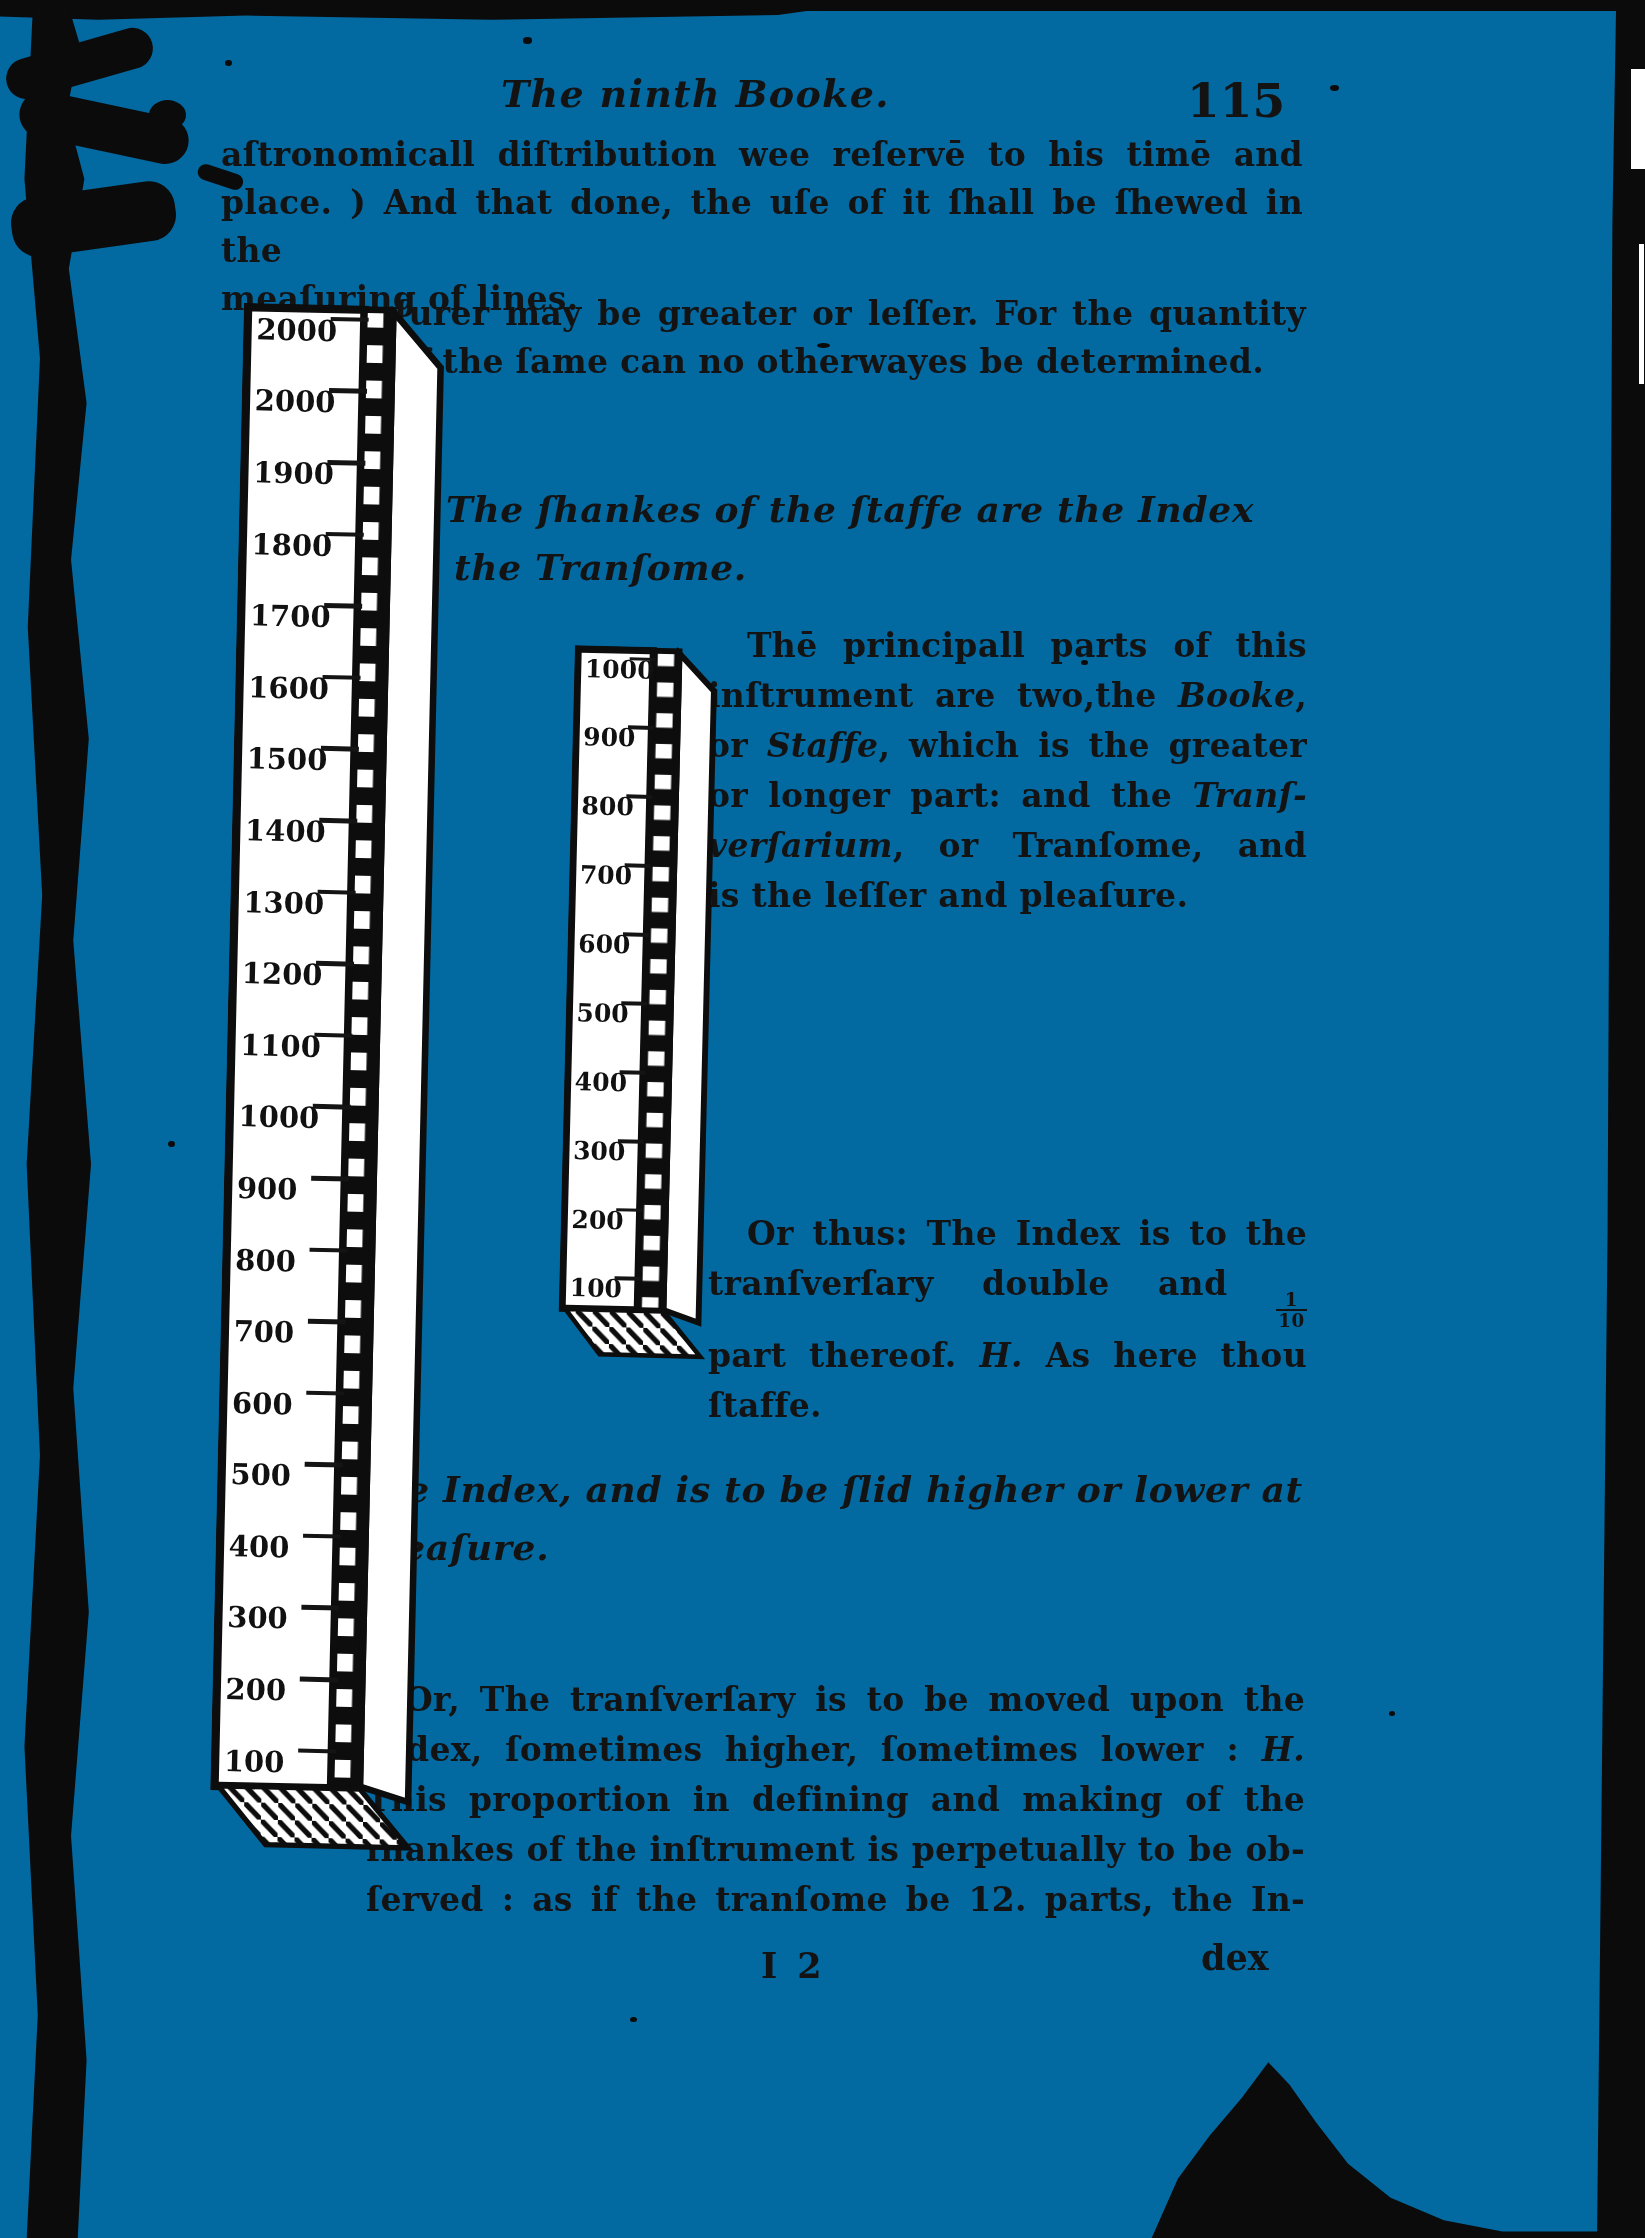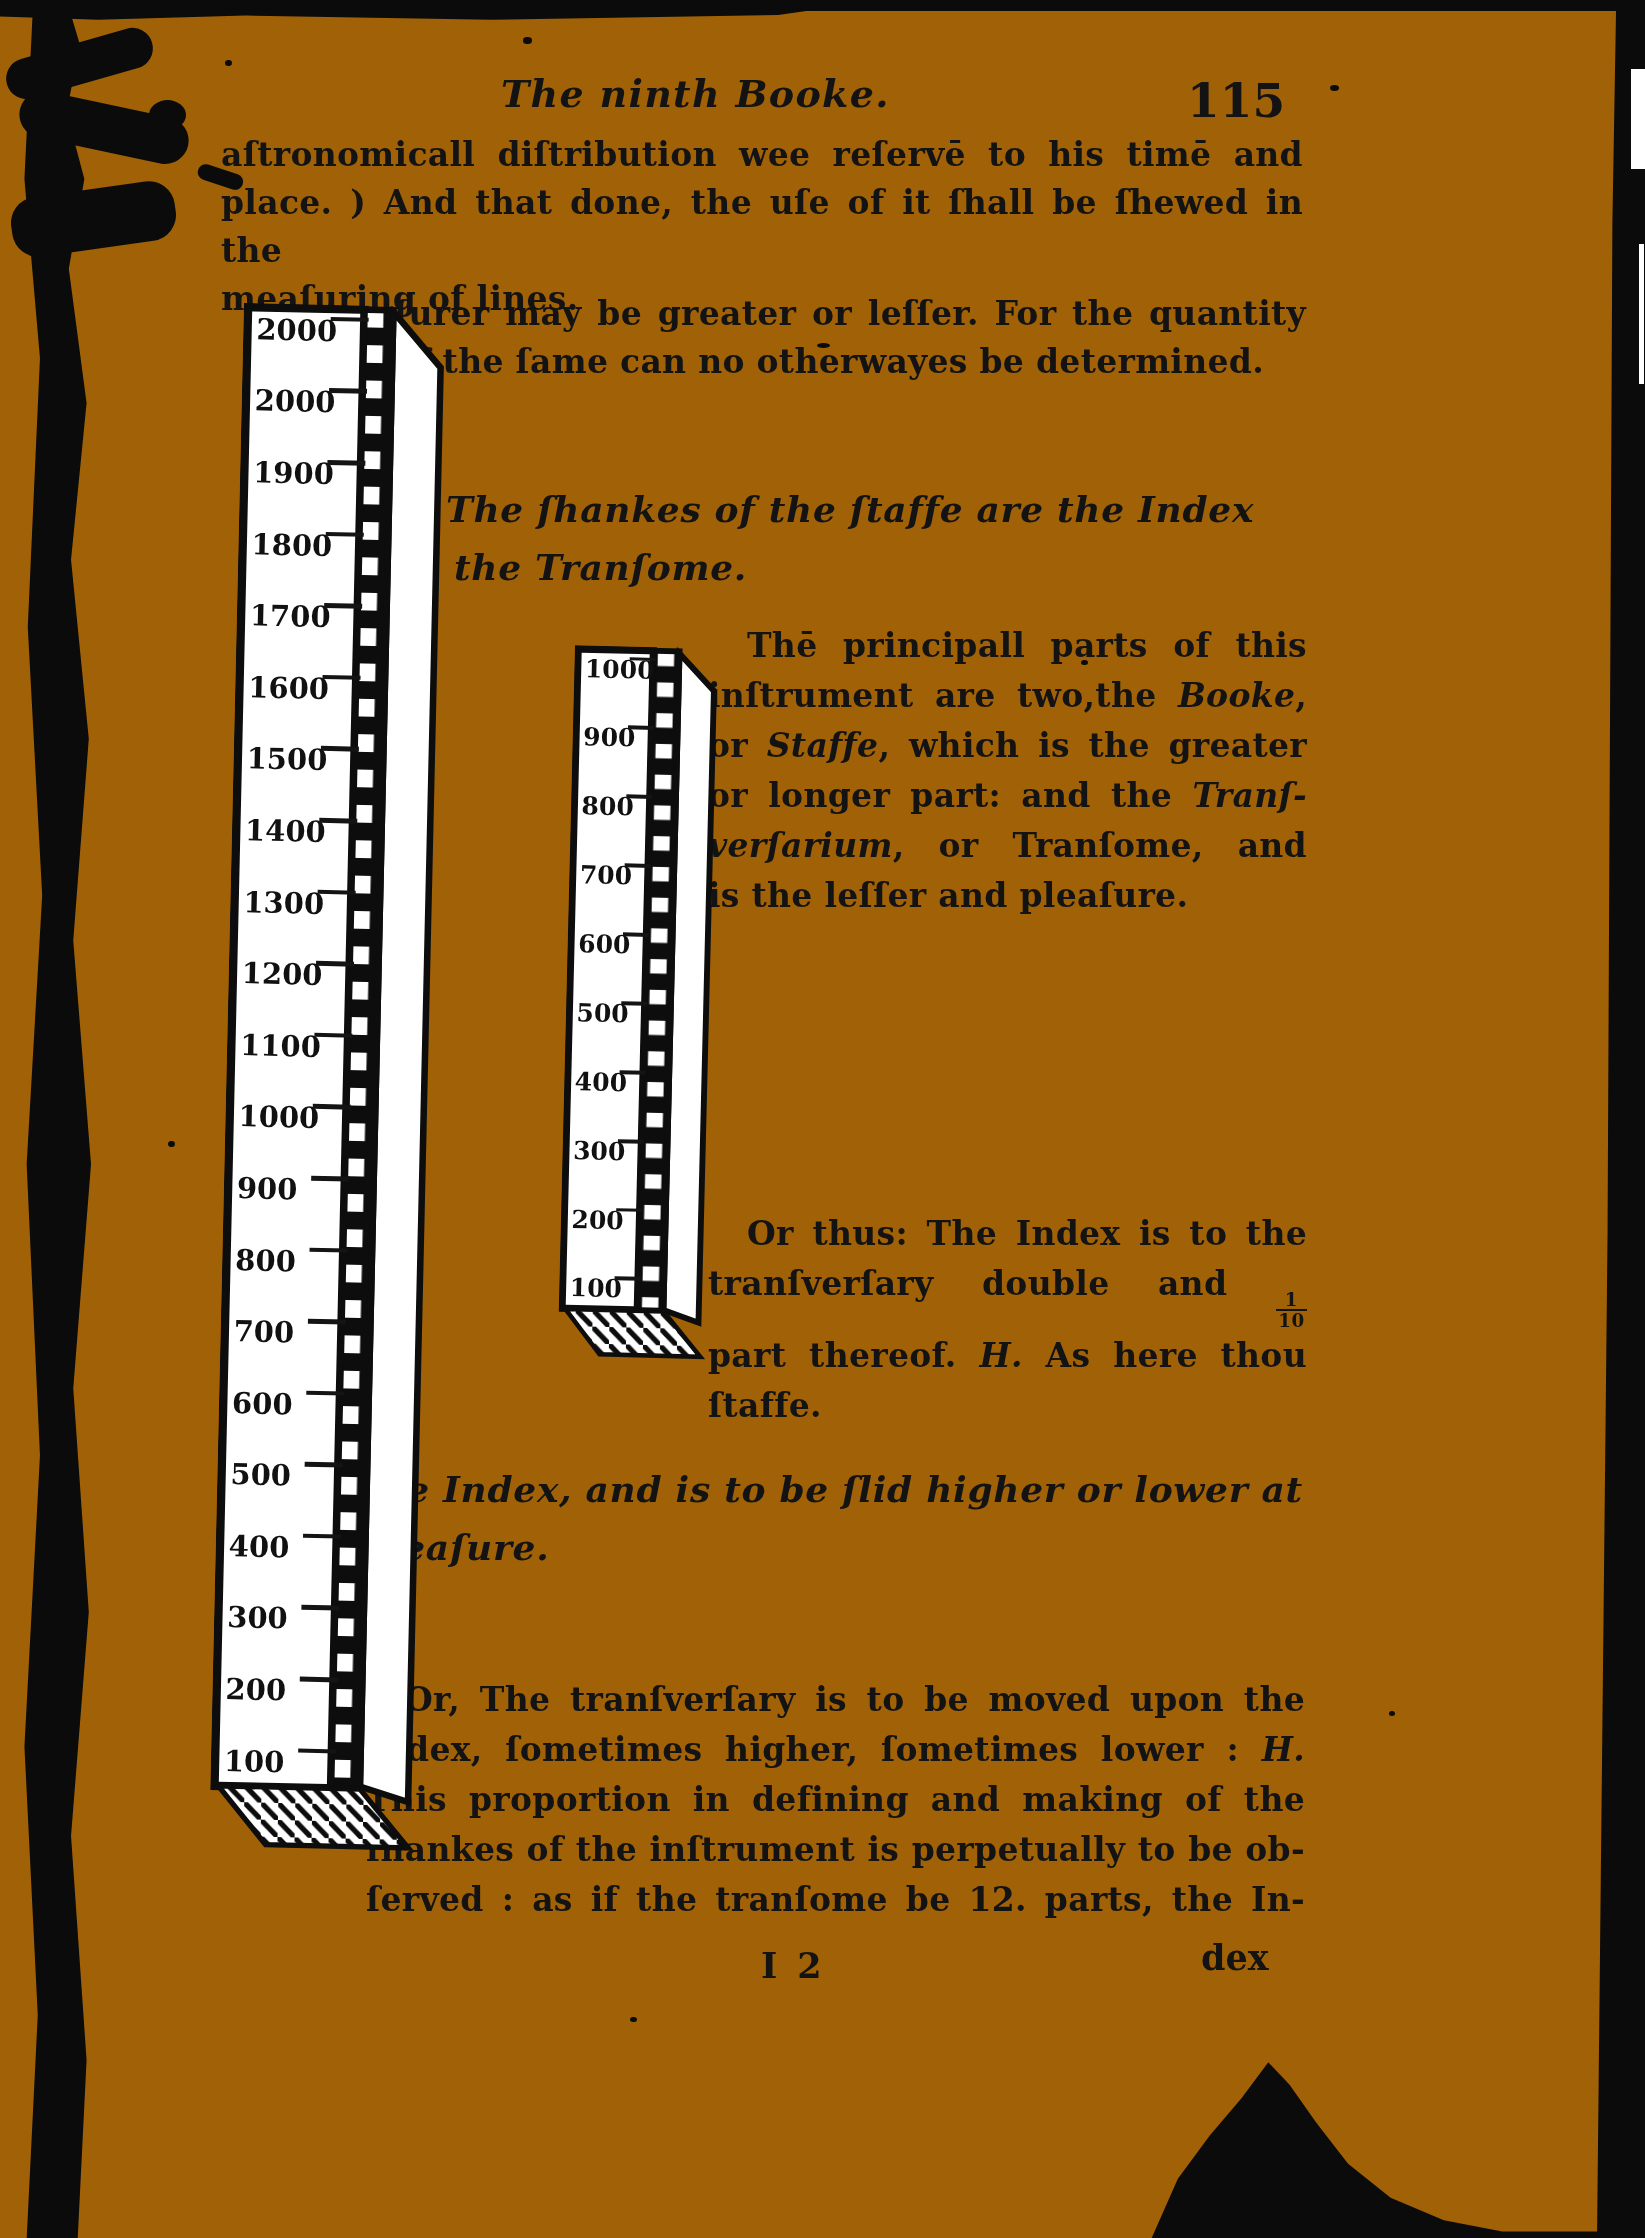--- a/index.html
+++ b/index.html
@@ -3,7 +3,7 @@
 <meta charset="utf-8">
 <style>
   html,body{margin:0;padding:0;background:#777;}
-  #page{position:relative;width:1646px;height:2239px;background:#a16207;overflow:hidden;
+  #page{position:relative;width:1646px;height:2239px;background:#0369a1;overflow:hidden;
         font-family:"DejaVu Serif",serif;color:#131313;}
 
   

